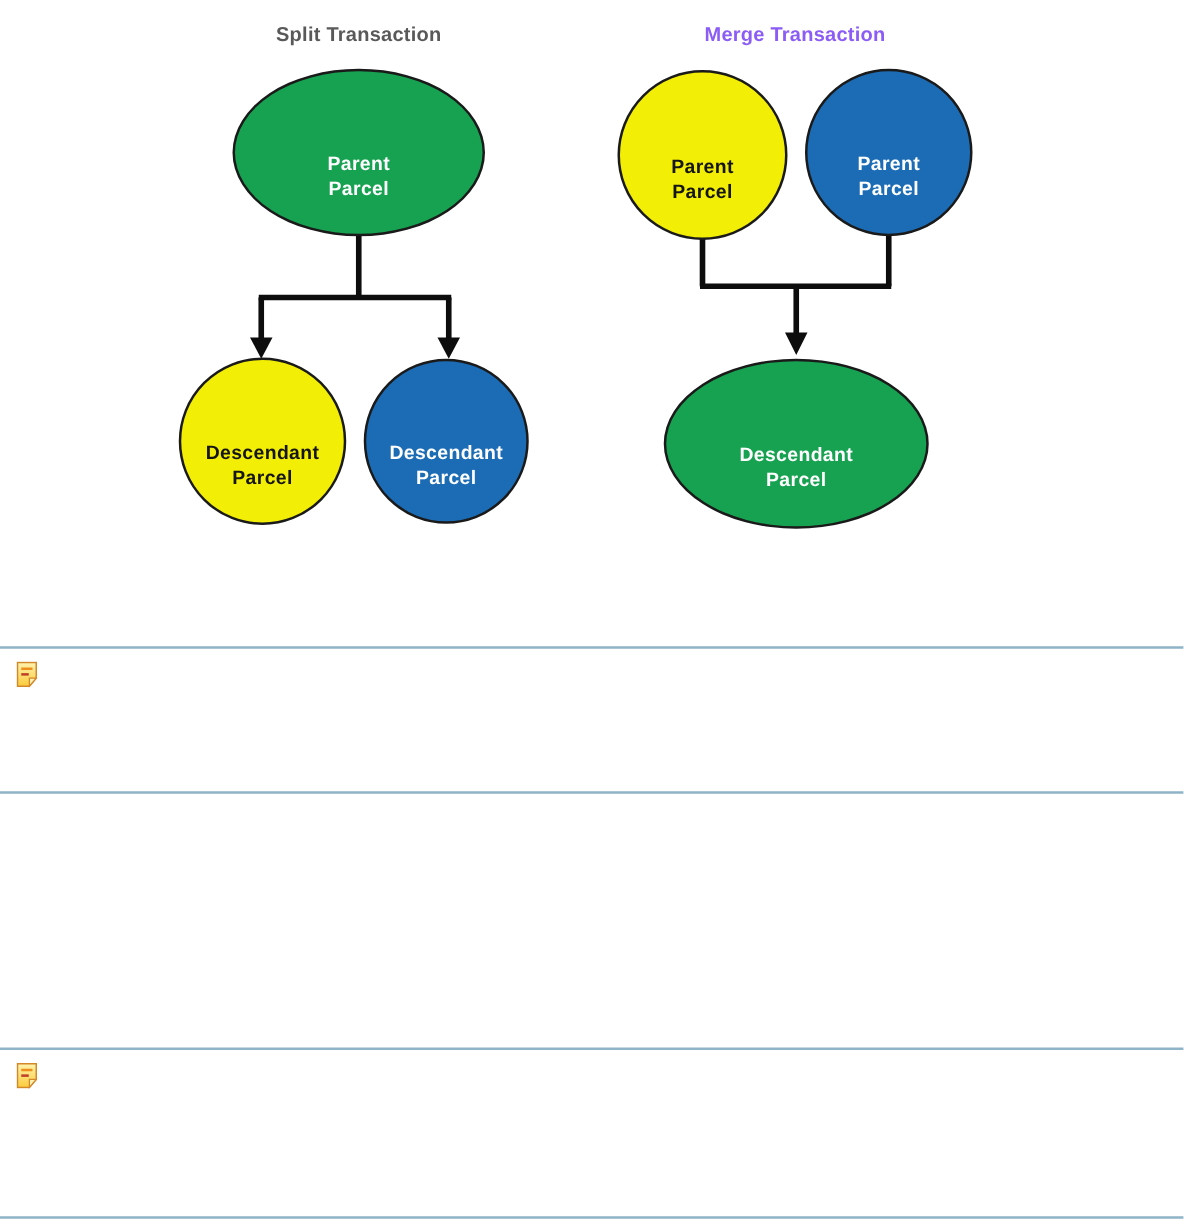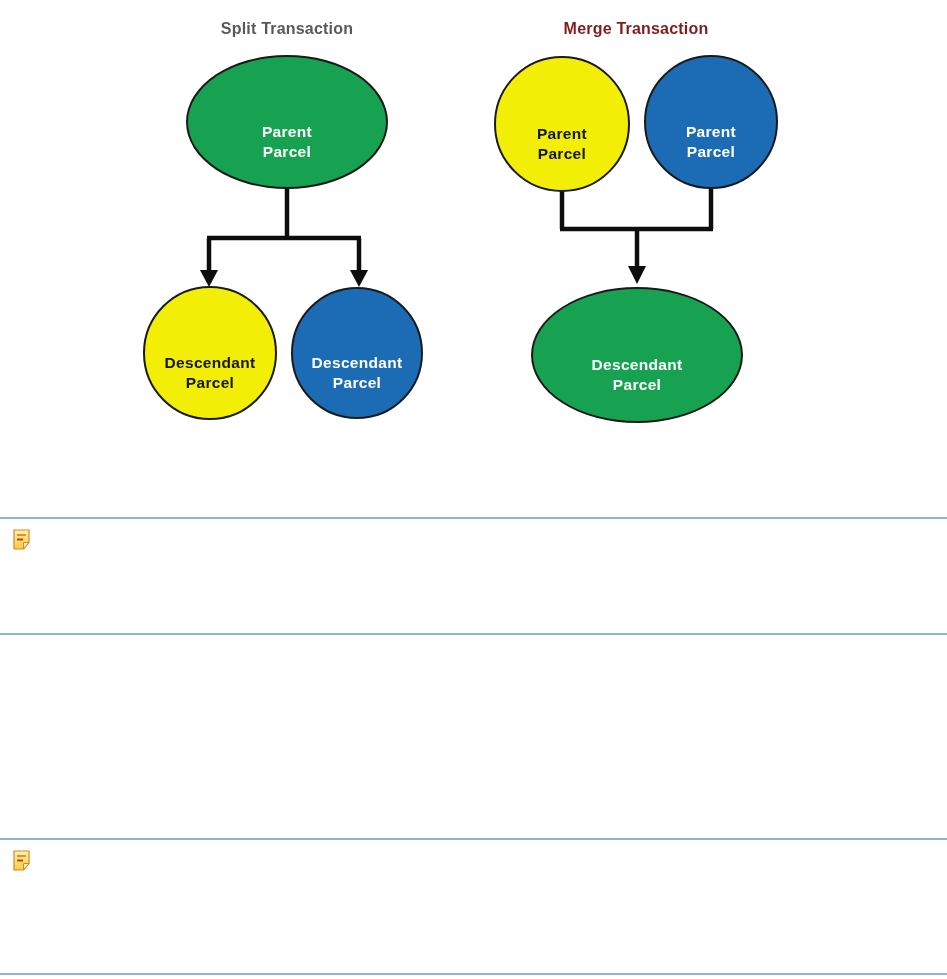--- a/index.html
+++ b/index.html
@@ -91,7 +91,7 @@
     </svg>
 
     <div class="diagram-title" style="left: 187px; top: 20px; width: 200px; color: rgb(89, 89, 89);">Split Transaction</div>
-    <div class="diagram-title" style="left: 536px; top: 20px; width: 200px; color: #7f1d1d;">Merge Transaction</div>
+    <div class="diagram-title" style="left: 536px; top: 20px; width: 200px; color: #8b5cf6;">Merge Transaction</div>
 
     <div class="node" style="left: 186px; top: 55px; width: 202px; height: 134px; background-color: rgb(23, 162, 81);">
       <span class="node-label" style="color: rgb(255, 255, 255);">Parent

